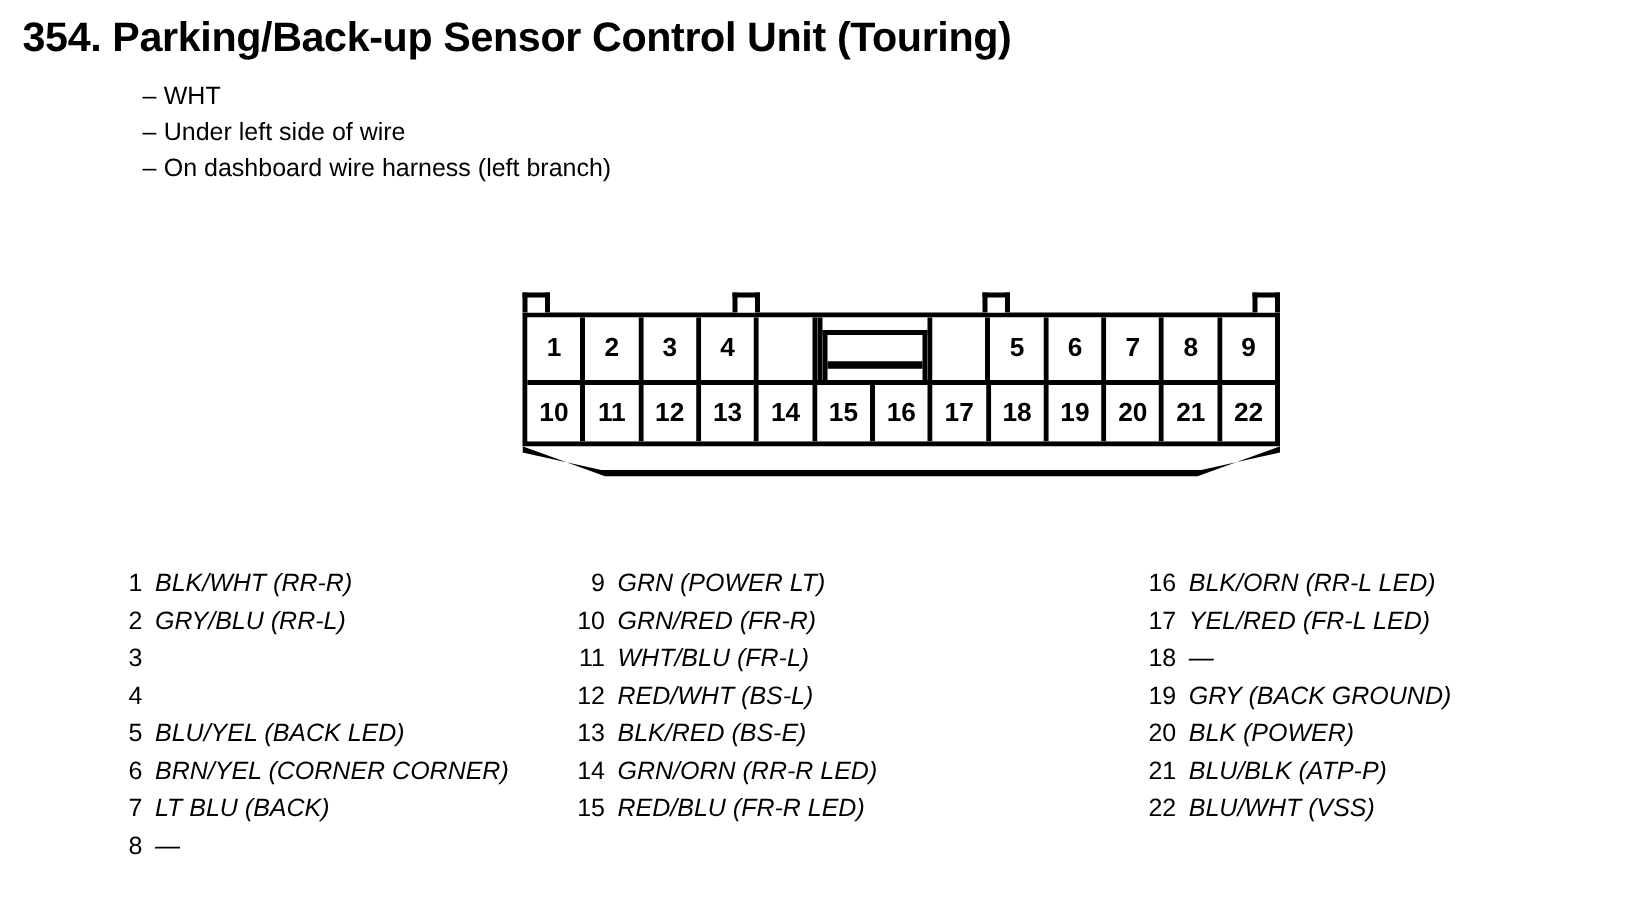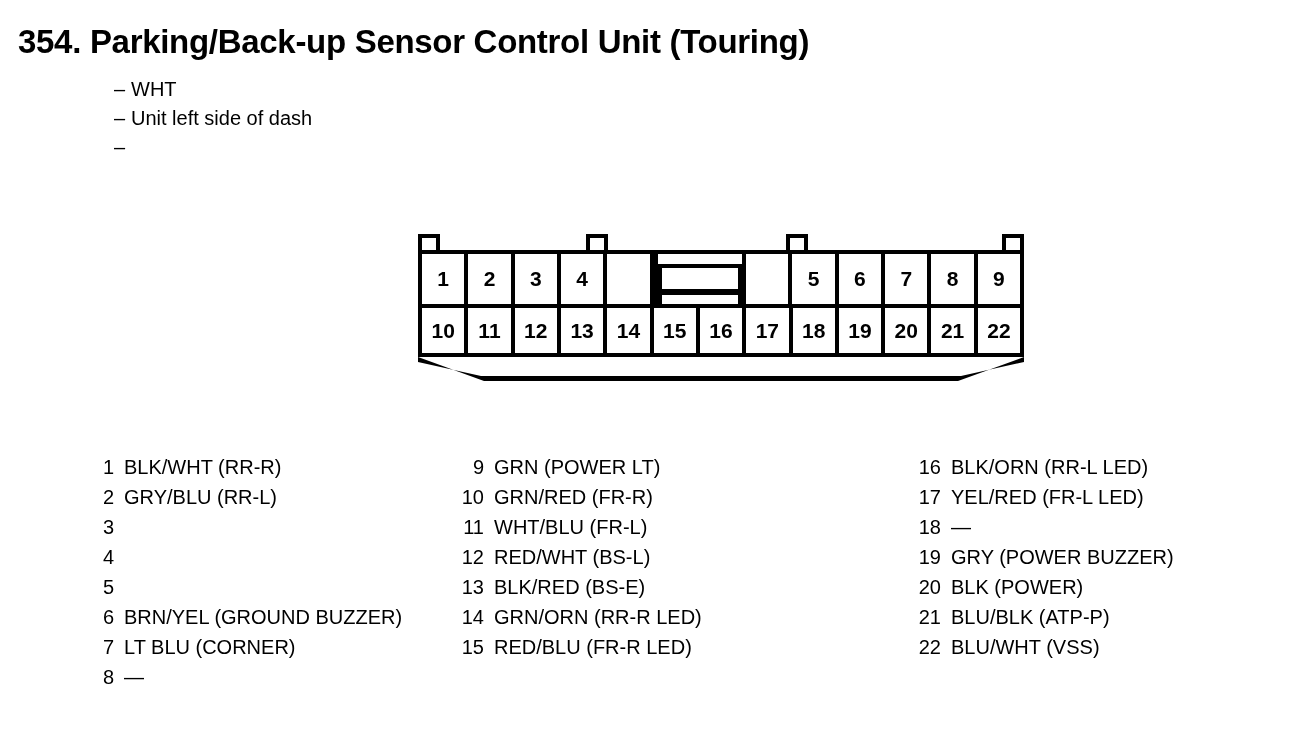--- a/index.html
+++ b/index.html
@@ -21,7 +21,7 @@
   #header {
     position: absolute;
     left: 18px;
-    top: 24px;
+    top: 12px;
     width: 1280px;
   }
   #page-title {

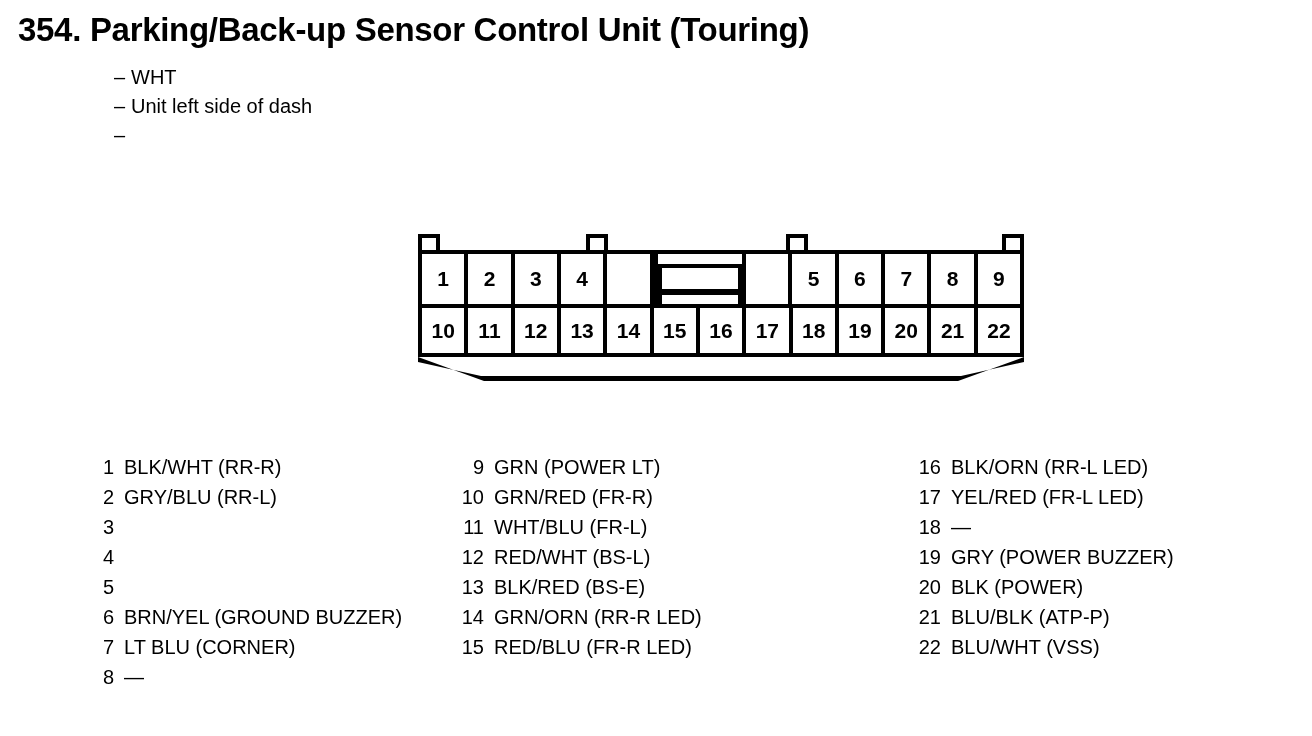--- a/index.html
+++ b/index.html
@@ -174,7 +174,7 @@
     </li>
     <li>
       <span class="dash">–</span>
-      <span>Unit left side of dash</span>
+      <span>Under left side of wire</span>
     </li>
     <li>
       <span class="dash">–</span>

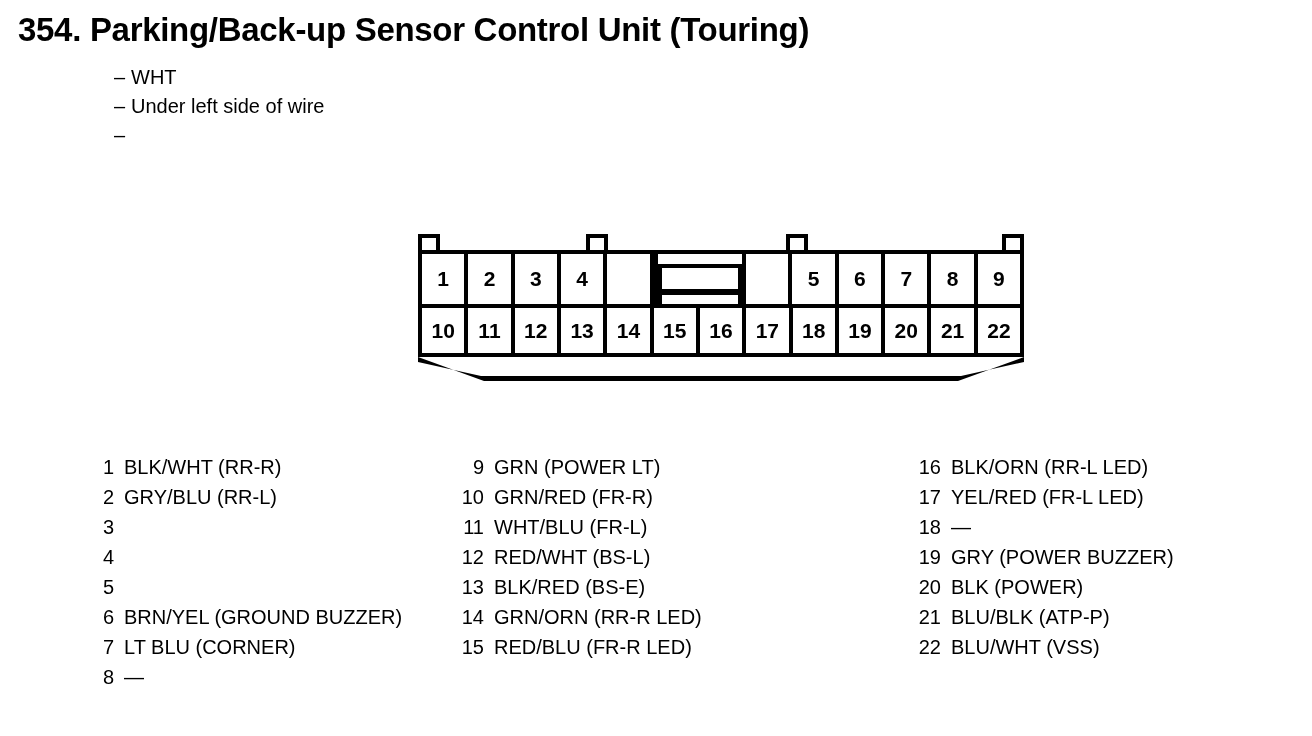--- a/index.html
+++ b/index.html
@@ -178,6 +178,7 @@
     </li>
     <li>
       <span class="dash">–</span>
+      <span>On dashboard wire harness (left branch)</span>
     </li>
   </ul>
 </div>

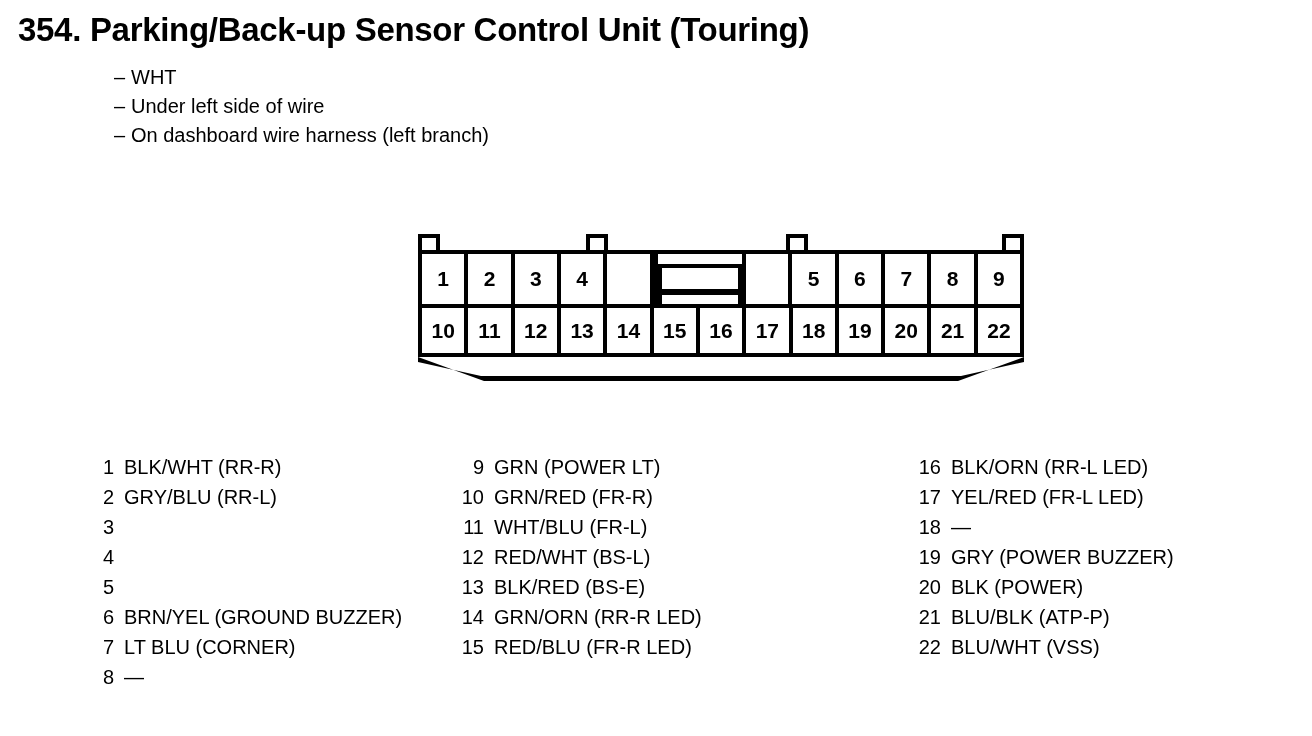--- a/index.html
+++ b/index.html
@@ -160,6 +160,7 @@
   }
   .pin-desc {
     padding-left: 10px;
+    font-style: italic;
   }
 </style>
 </head>

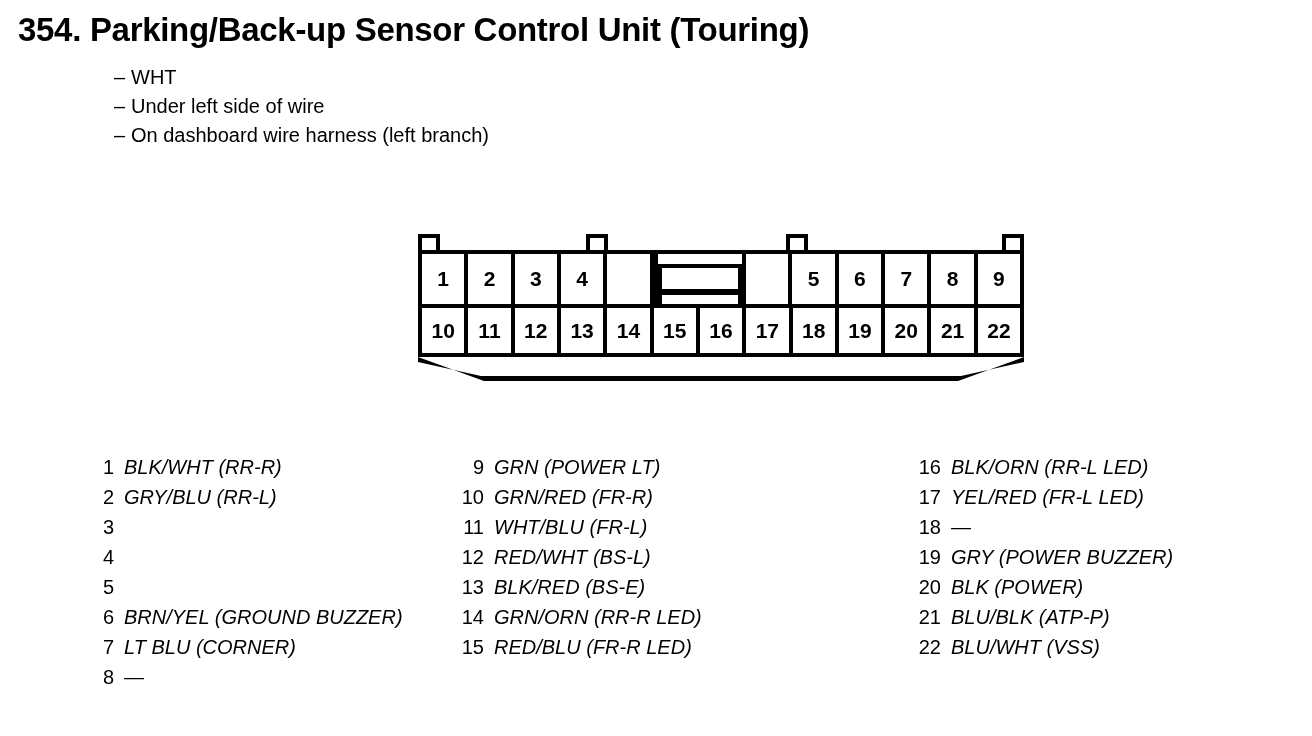--- a/index.html
+++ b/index.html
@@ -321,7 +321,7 @@
       </div>
     <div class="legend-row">
         <span class="pin-no">19</span>
-        <span class="pin-desc">GRY (POWER BUZZER)</span>
+        <span class="pin-desc">GRY (BACK GROUND)</span>
       </div>
     <div class="legend-row">
         <span class="pin-no">20</span>

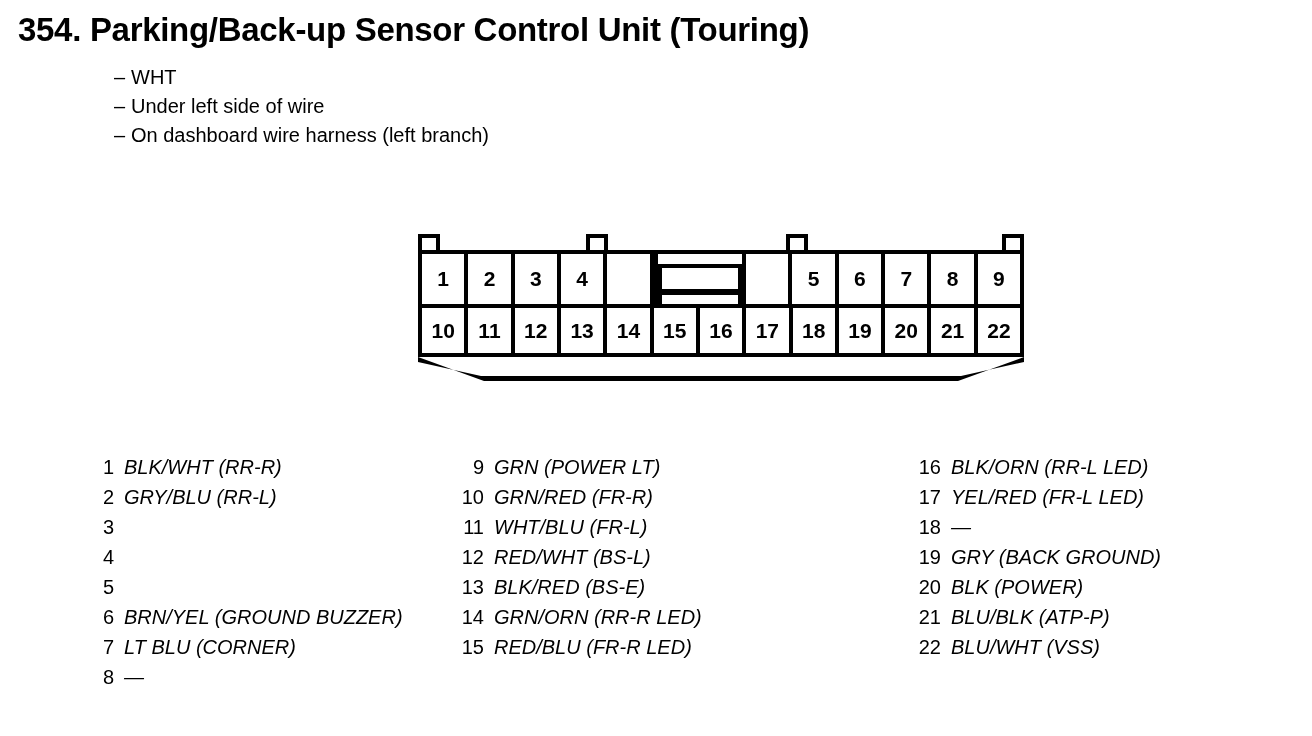--- a/index.html
+++ b/index.html
@@ -260,6 +260,7 @@
       </div>
     <div class="legend-row">
         <span class="pin-no">5</span>
+        <span class="pin-desc">BLU/YEL (BACK LED)</span>
       </div>
     <div class="legend-row">
         <span class="pin-no">6</span>

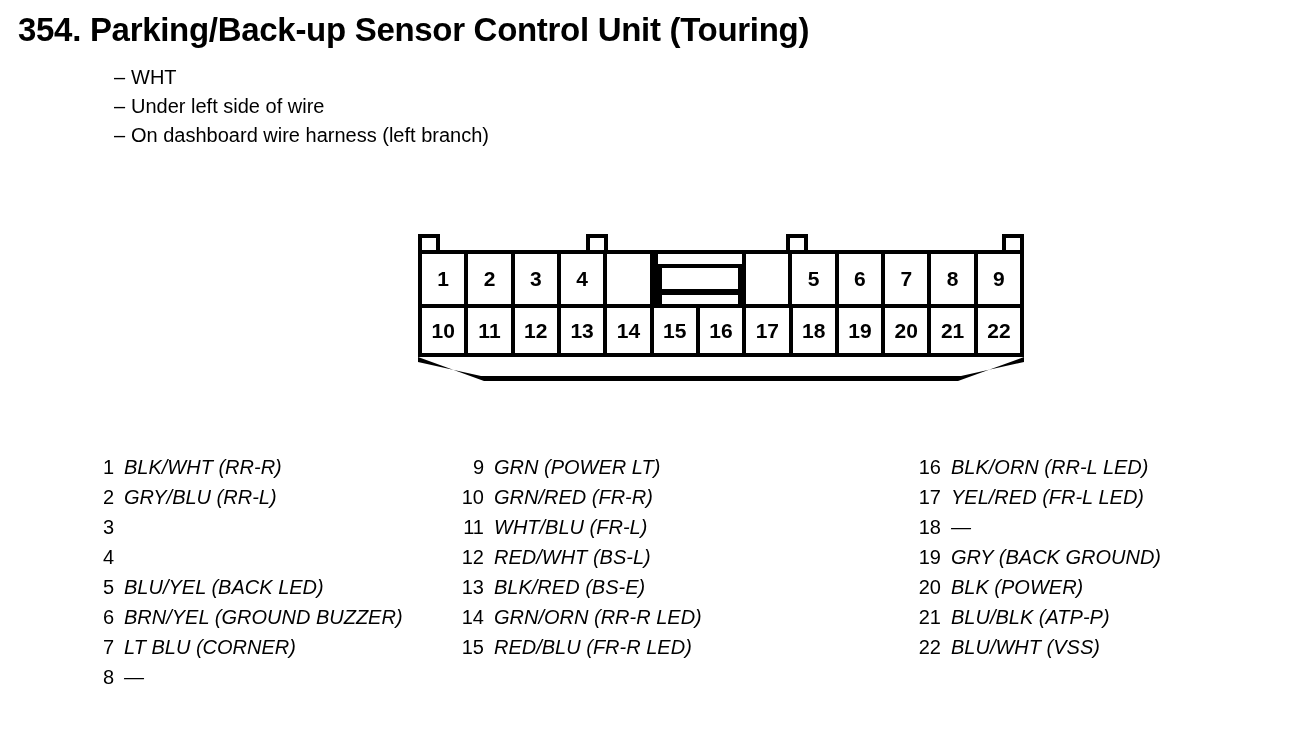--- a/index.html
+++ b/index.html
@@ -264,7 +264,7 @@
       </div>
     <div class="legend-row">
         <span class="pin-no">6</span>
-        <span class="pin-desc">BRN/YEL (GROUND BUZZER)</span>
+        <span class="pin-desc">BRN/YEL (CORNER CORNER)</span>
       </div>
     <div class="legend-row">
         <span class="pin-no">7</span>

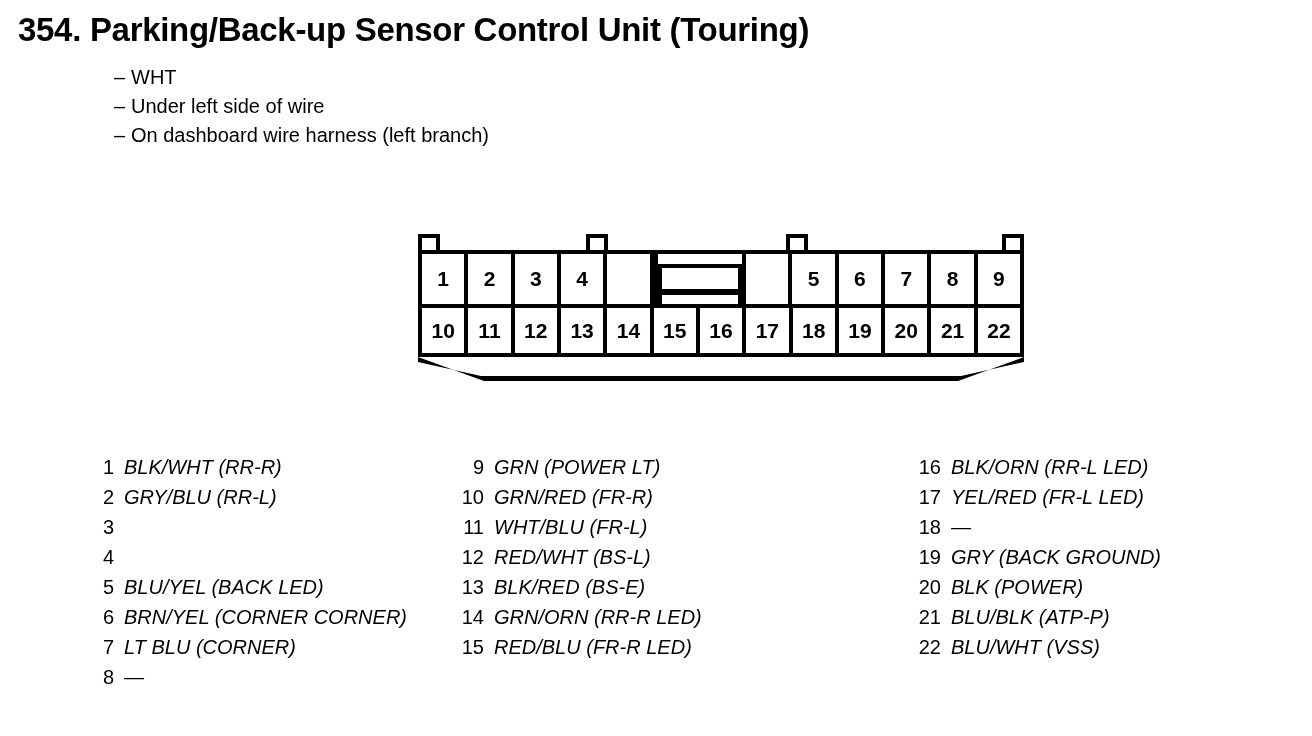--- a/index.html
+++ b/index.html
@@ -268,7 +268,7 @@
       </div>
     <div class="legend-row">
         <span class="pin-no">7</span>
-        <span class="pin-desc">LT BLU (CORNER)</span>
+        <span class="pin-desc">LT BLU (BACK)</span>
       </div>
     <div class="legend-row">
         <span class="pin-no">8</span>

